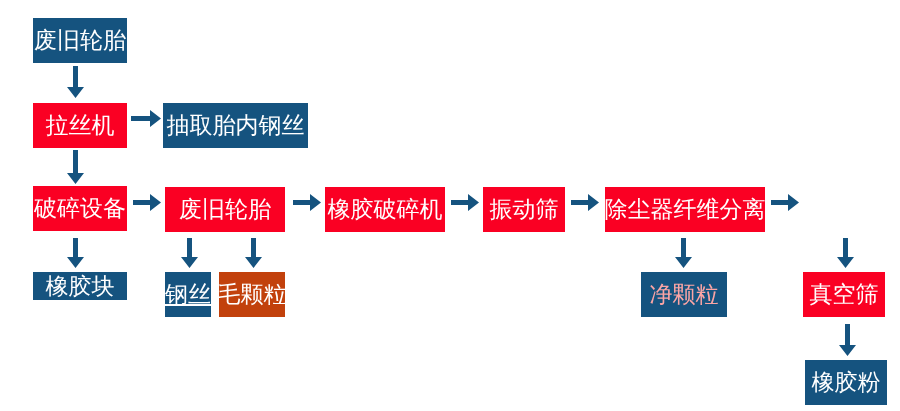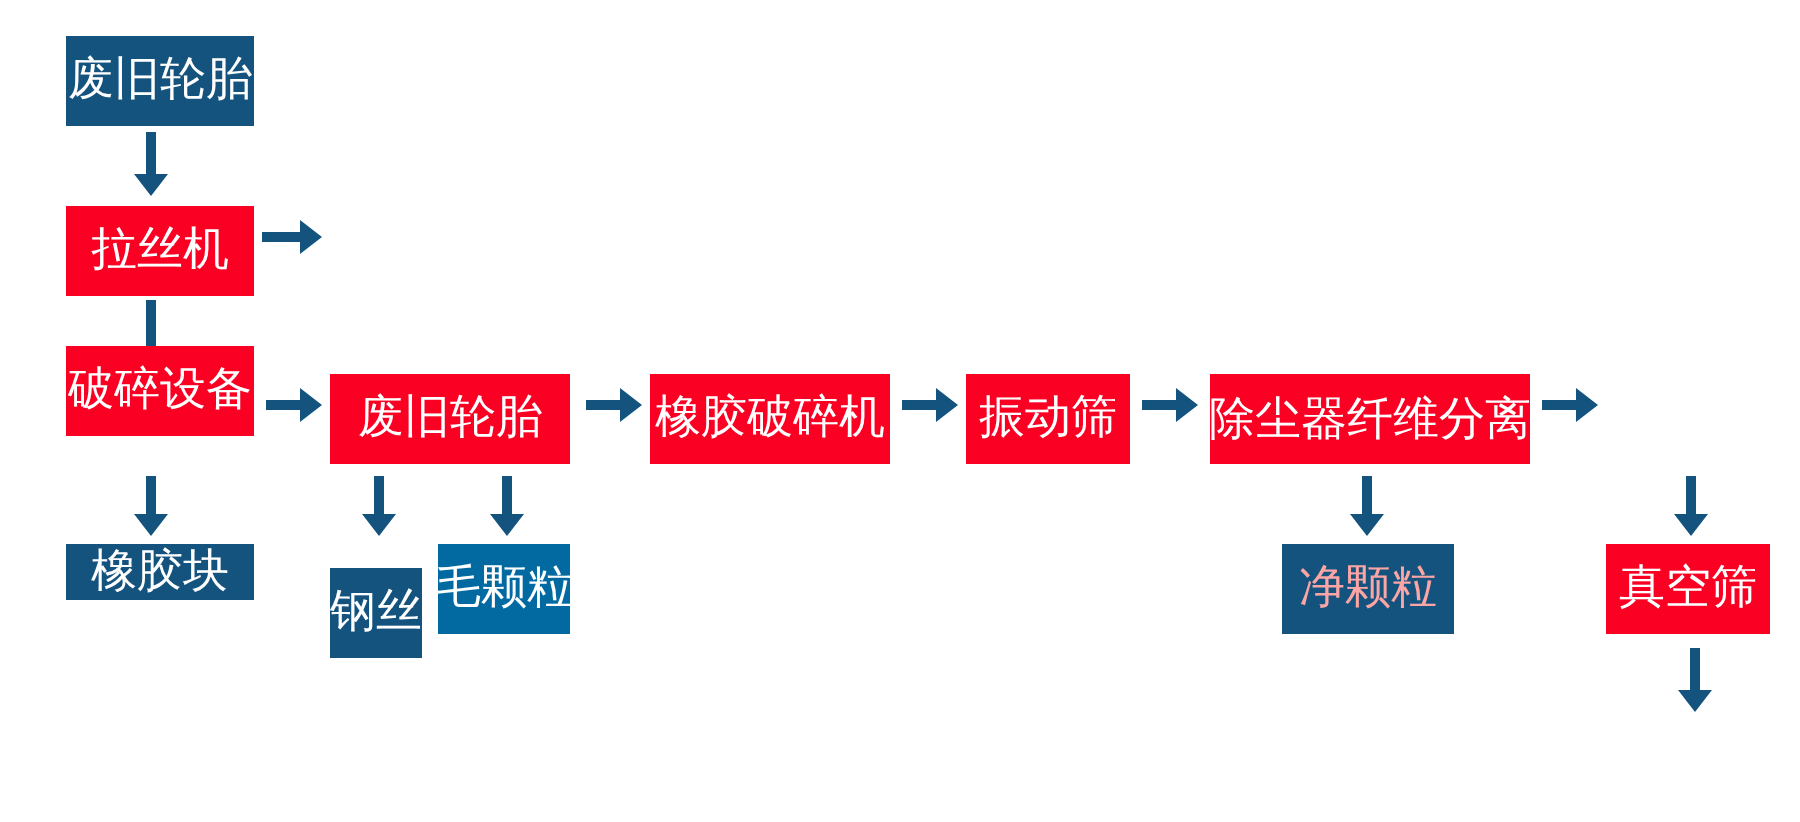--- a/index.html
+++ b/index.html
@@ -119,6 +119,7 @@
     </div>
     <div class="node blue" style="left: 18px; top: 18px; width: 94px; height: 45px; background: rgb(21, 83, 127); color: rgb(255, 255, 255);">废旧轮胎</div>
     <div class="node red" style="left: 18px; top: 103px; width: 94px; height: 45px; background: rgb(250, 0, 35); color: rgb(255, 255, 255);">拉丝机</div>
+    <div class="node blue" style="left: 148px; top: 103px; width: 145px; height: 45px; background: rgb(21, 83, 127); color: rgb(255, 255, 255);">抽取胎内钢丝</div>
     <div class="node red" style="left: 18px; top: 173px; width: 94px; height: 45px; background: rgb(250, 0, 35); color: rgb(255, 255, 255);">破碎设备</div>
     <div class="node red" style="left: 150px; top: 187px; width: 120px; height: 45px; background: rgb(250, 0, 35); color: rgb(255, 255, 255);">废旧轮胎</div>
     <div class="node red" style="left: 310px; top: 187px; width: 120px; height: 45px; background: rgb(250, 0, 35); color: rgb(255, 255, 255);">橡胶破碎机</div>

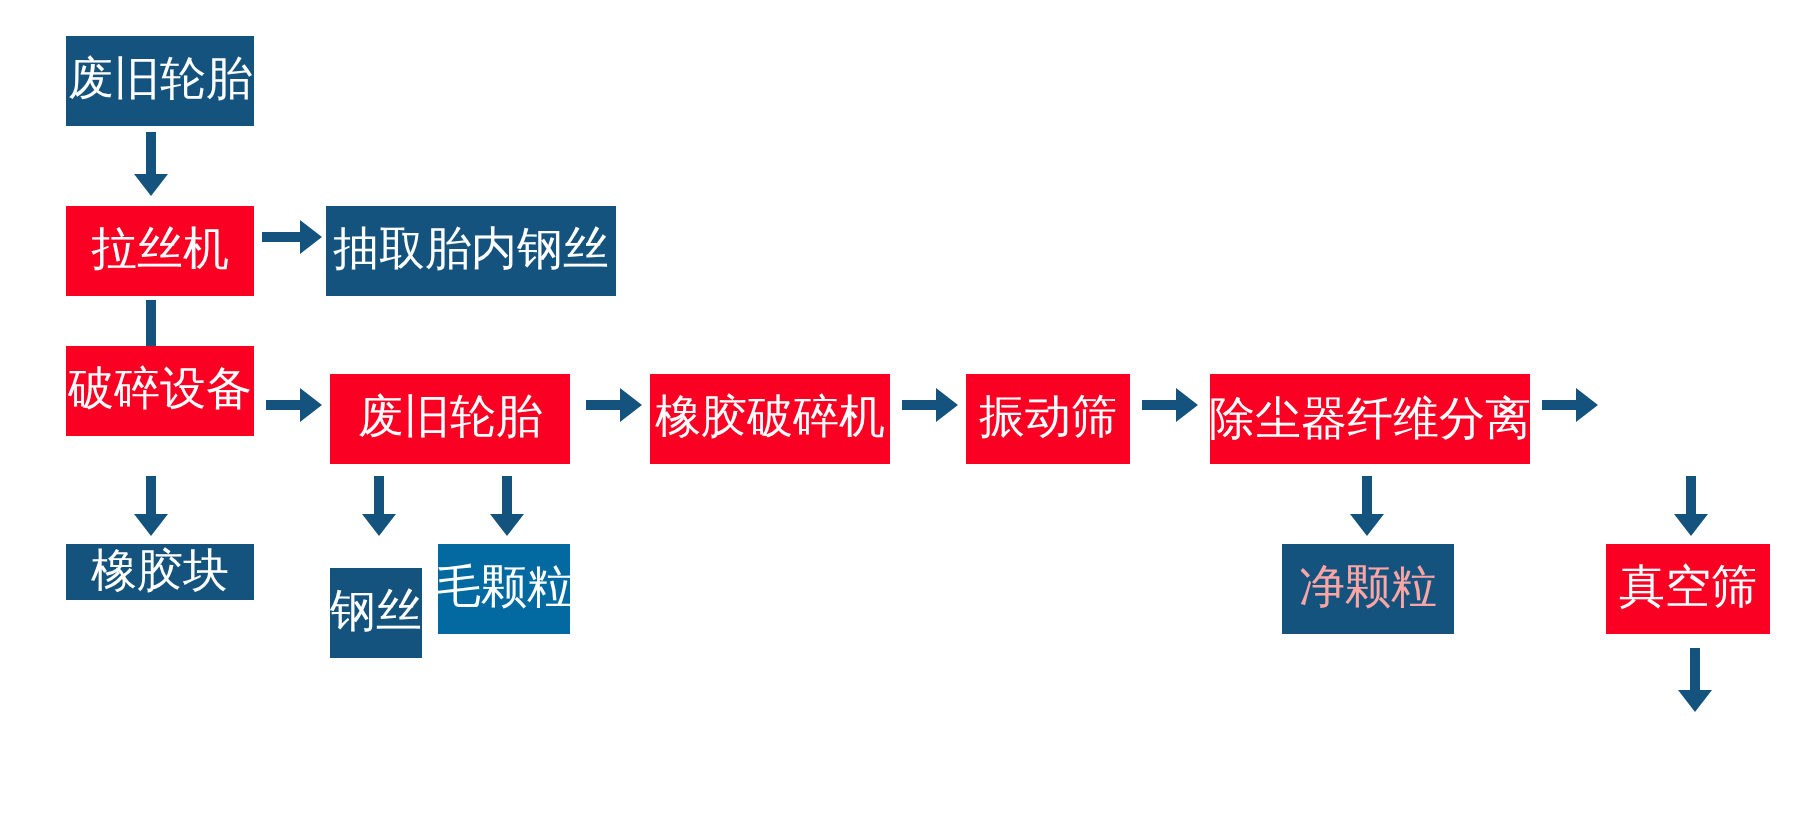--- a/index.html
+++ b/index.html
@@ -120,7 +120,7 @@
     <div class="node blue" style="left: 18px; top: 18px; width: 94px; height: 45px; background: rgb(21, 83, 127); color: rgb(255, 255, 255);">废旧轮胎</div>
     <div class="node red" style="left: 18px; top: 103px; width: 94px; height: 45px; background: rgb(250, 0, 35); color: rgb(255, 255, 255);">拉丝机</div>
     <div class="node blue" style="left: 148px; top: 103px; width: 145px; height: 45px; background: rgb(21, 83, 127); color: rgb(255, 255, 255);">抽取胎内钢丝</div>
-    <div class="node red" style="left: 18px; top: 173px; width: 94px; height: 45px; background: rgb(250, 0, 35); color: rgb(255, 255, 255);">破碎设备</div>
+    <div class="node red" style="left: 18px; top: 186px; width: 94px; height: 45px; background: rgb(250, 0, 35); color: rgb(255, 255, 255);">破碎设备</div>
     <div class="node red" style="left: 150px; top: 187px; width: 120px; height: 45px; background: rgb(250, 0, 35); color: rgb(255, 255, 255);">废旧轮胎</div>
     <div class="node red" style="left: 310px; top: 187px; width: 120px; height: 45px; background: rgb(250, 0, 35); color: rgb(255, 255, 255);">橡胶破碎机</div>
     <div class="node red" style="left: 468px; top: 187px; width: 82px; height: 45px; background: rgb(250, 0, 35); color: rgb(255, 255, 255);">振动筛</div>

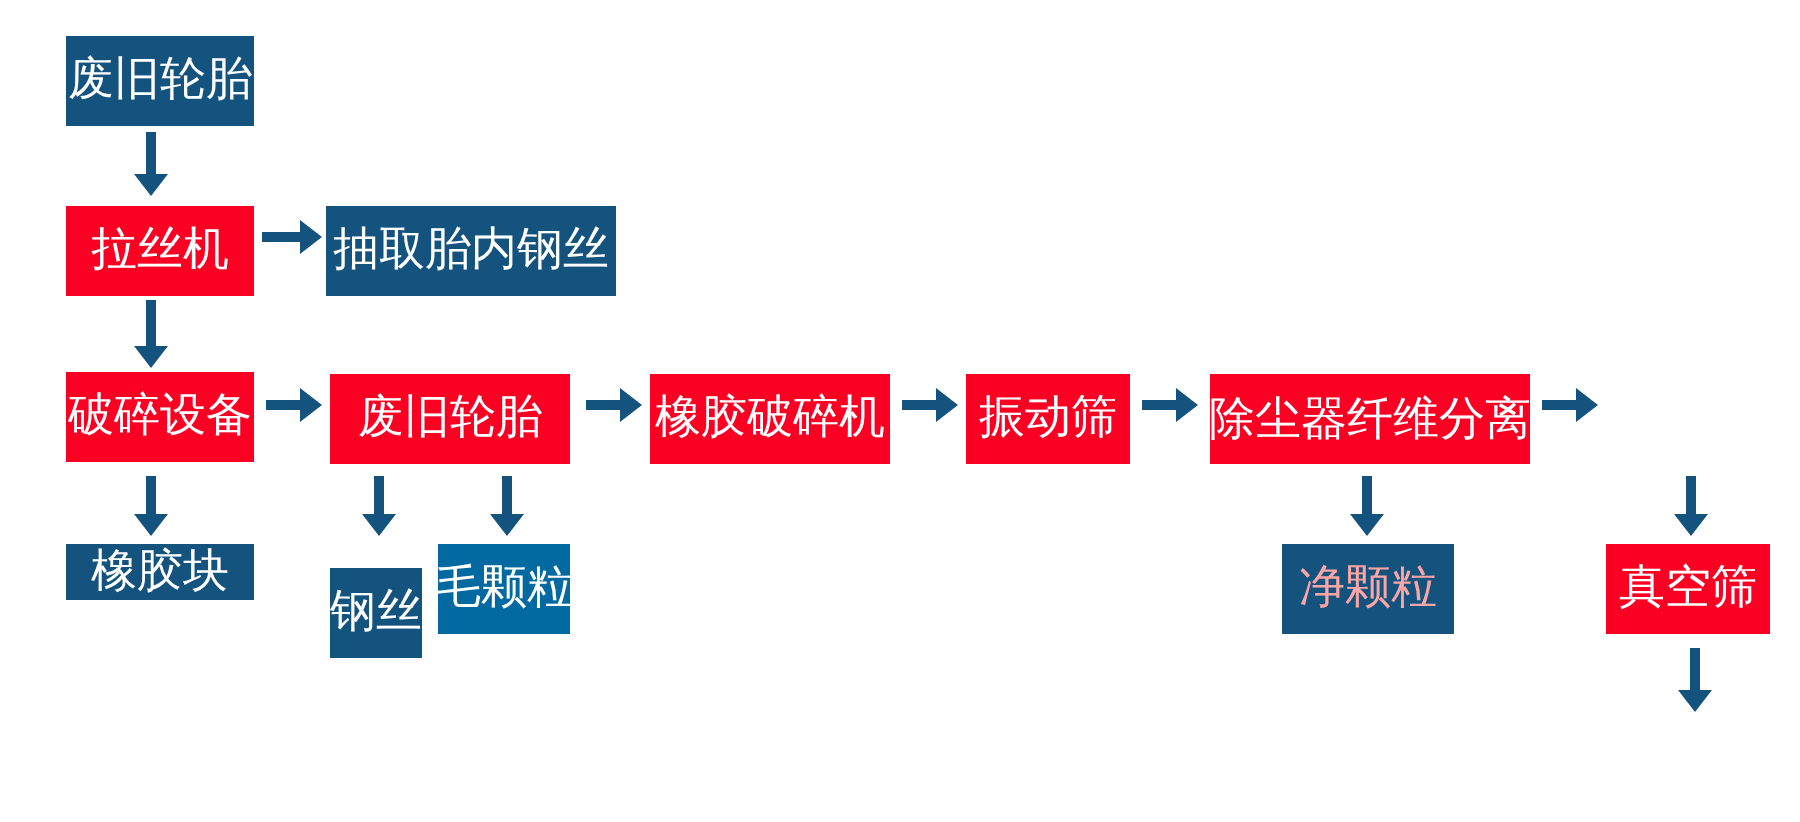--- a/index.html
+++ b/index.html
@@ -126,7 +126,7 @@
     <div class="node red" style="left: 468px; top: 187px; width: 82px; height: 45px; background: rgb(250, 0, 35); color: rgb(255, 255, 255);">振动筛</div>
     <div class="node red" style="left: 590px; top: 187px; width: 160px; height: 45px; background: rgb(250, 0, 35); color: rgb(255, 255, 255); font-family: Liberation Serif, serif;">除尘器纤维分离</div>
     <div class="node blue" style="left: 18px; top: 272px; width: 94px; height: 28px; background: rgb(21, 83, 127); color: rgb(255, 255, 255);">橡胶块</div>
-    <div class="node blue" style="left: 150px; top: 284px; width: 46px; height: 45px; background: rgb(21, 83, 127); color: rgb(255, 255, 255);">钢丝</div>
+    <div class="node blue" style="left: 150px; top: 272px; width: 46px; height: 45px; background: rgb(21, 83, 127); color: rgb(255, 255, 255); text-decoration: underline;">钢丝</div>
     <div class="node blue" style="left: 204px; top: 272px; width: 66px; height: 45px; background: #0369a1; color: rgb(255, 255, 255); text-align: right;">毛颗粒</div>
     <div class="node blue" style="left: 626px; top: 272px; width: 86px; height: 45px; background: rgb(21, 83, 127); color: #fca5a5;">净颗粒</div>
     <div class="node red" style="left: 788px; top: 272px; width: 82px; height: 45px; background: rgb(250, 0, 35); color: rgb(255, 255, 255);">真空筛</div>

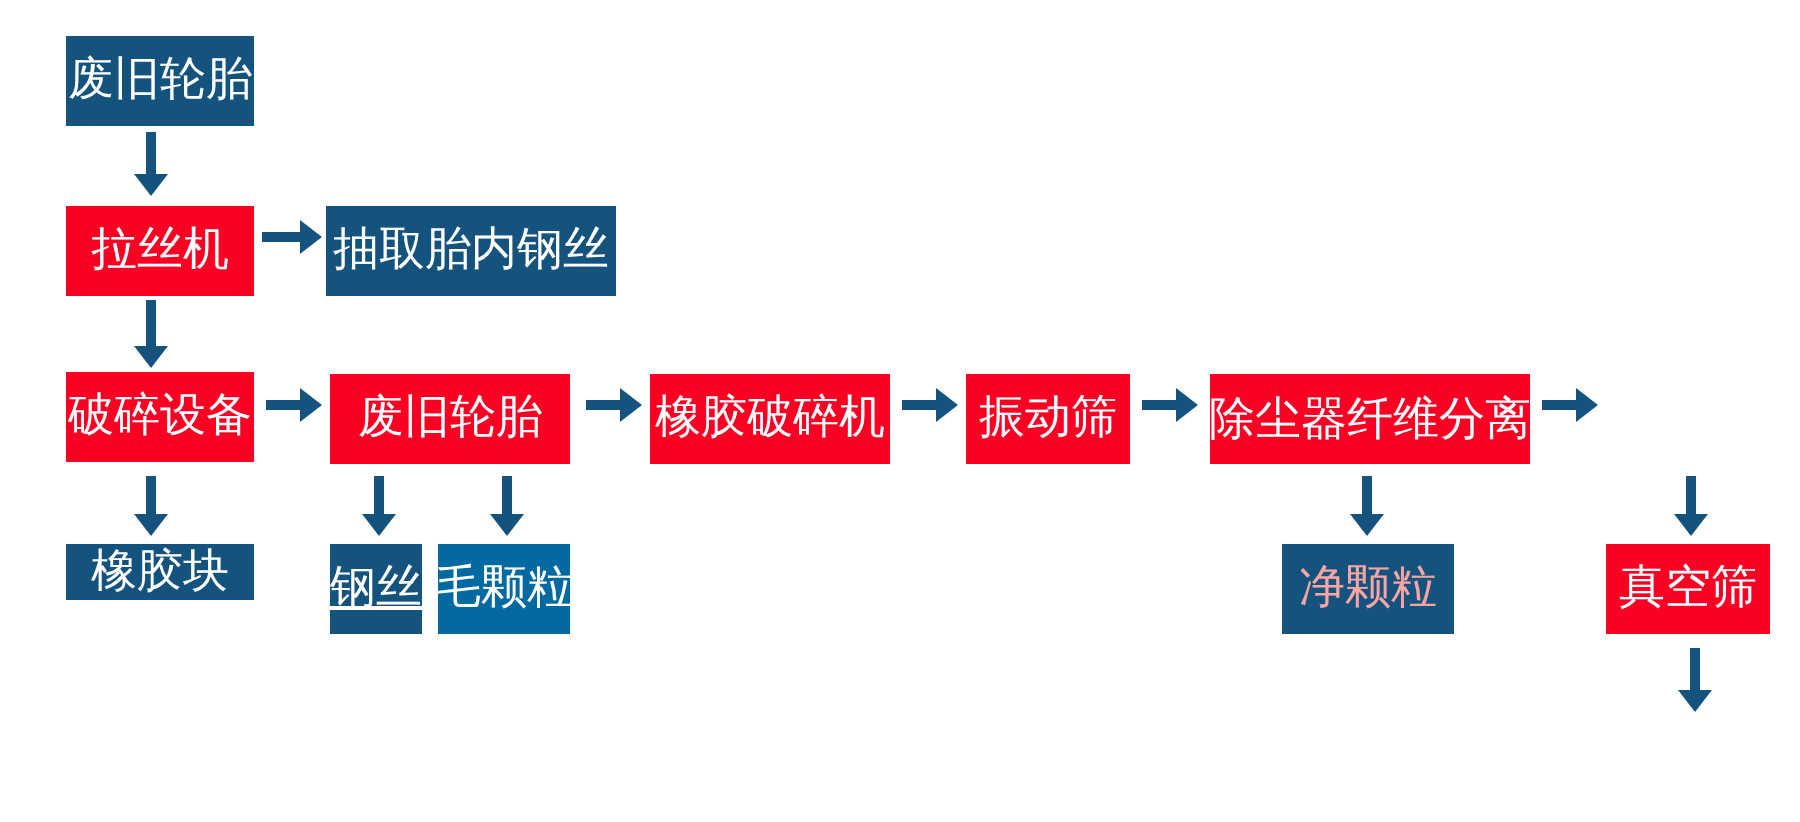--- a/index.html
+++ b/index.html
@@ -127,7 +127,7 @@
     <div class="node red" style="left: 590px; top: 187px; width: 160px; height: 45px; background: rgb(250, 0, 35); color: rgb(255, 255, 255); font-family: Liberation Serif, serif;">除尘器纤维分离</div>
     <div class="node blue" style="left: 18px; top: 272px; width: 94px; height: 28px; background: rgb(21, 83, 127); color: rgb(255, 255, 255);">橡胶块</div>
     <div class="node blue" style="left: 150px; top: 272px; width: 46px; height: 45px; background: rgb(21, 83, 127); color: rgb(255, 255, 255); text-decoration: underline;">钢丝</div>
-    <div class="node blue" style="left: 204px; top: 272px; width: 66px; height: 45px; background: #0369a1; color: rgb(255, 255, 255); text-align: right;">毛颗粒</div>
+    <div class="node blue" style="left: 204px; top: 272px; width: 66px; height: 45px; background: #c2410c; color: rgb(255, 255, 255); text-align: right;">毛颗粒</div>
     <div class="node blue" style="left: 626px; top: 272px; width: 86px; height: 45px; background: rgb(21, 83, 127); color: #fca5a5;">净颗粒</div>
     <div class="node red" style="left: 788px; top: 272px; width: 82px; height: 45px; background: rgb(250, 0, 35); color: rgb(255, 255, 255);">真空筛</div>
   </div>

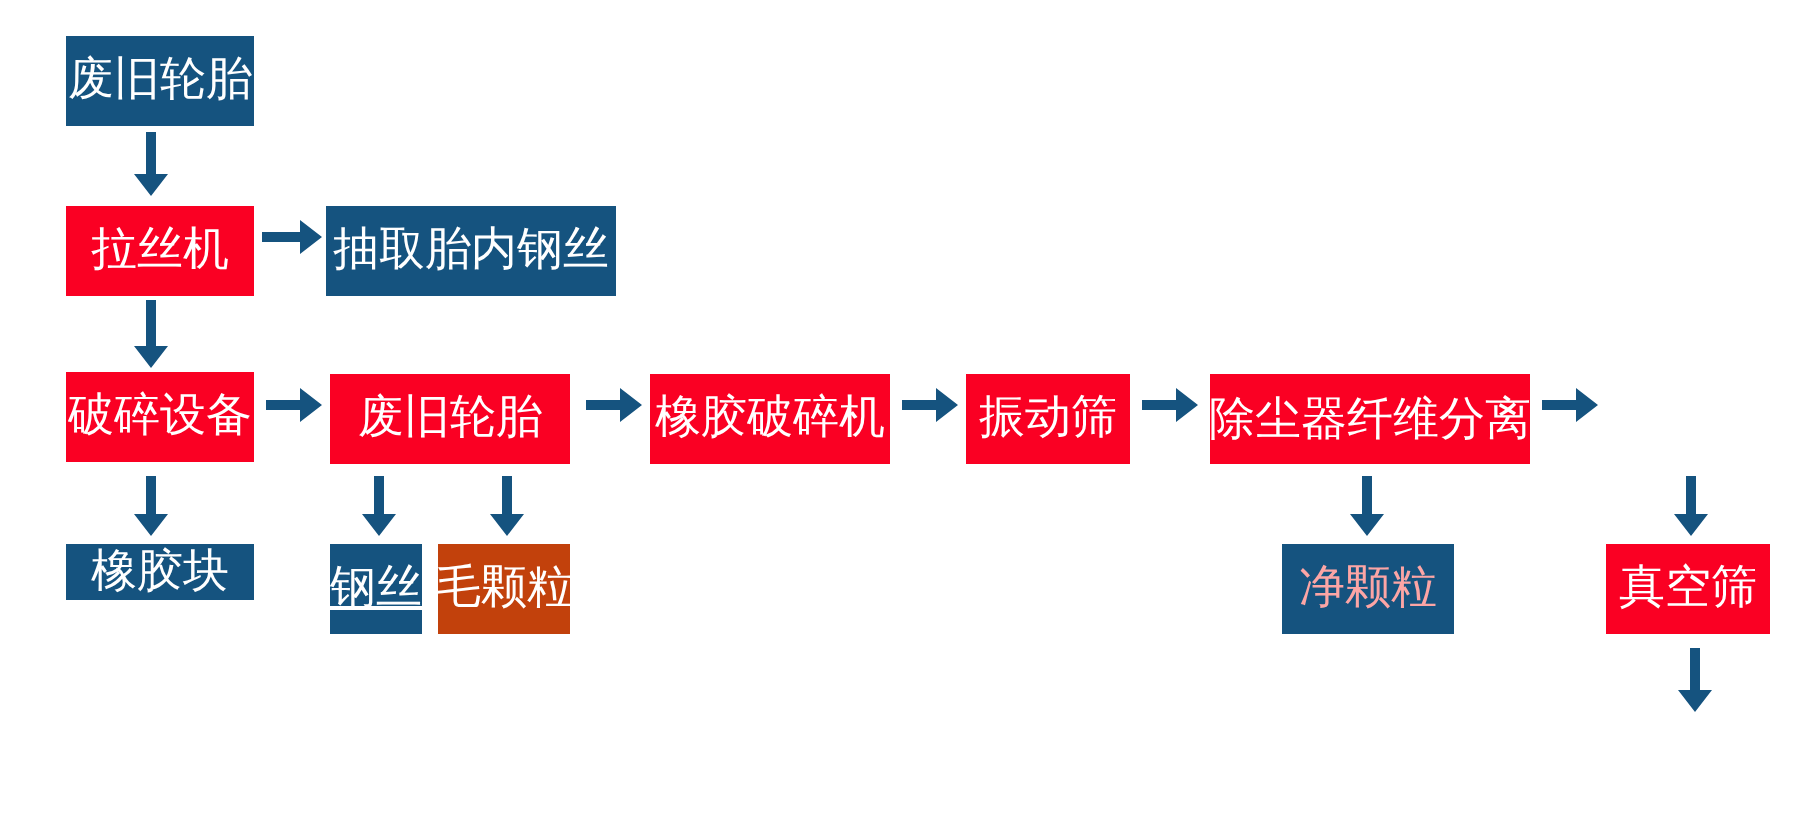--- a/index.html
+++ b/index.html
@@ -130,6 +130,7 @@
     <div class="node blue" style="left: 204px; top: 272px; width: 66px; height: 45px; background: #c2410c; color: rgb(255, 255, 255); text-align: right;">毛颗粒</div>
     <div class="node blue" style="left: 626px; top: 272px; width: 86px; height: 45px; background: rgb(21, 83, 127); color: #fca5a5;">净颗粒</div>
     <div class="node red" style="left: 788px; top: 272px; width: 82px; height: 45px; background: rgb(250, 0, 35); color: rgb(255, 255, 255);">真空筛</div>
+    <div class="node blue" style="left: 790px; top: 360px; width: 82px; height: 45px; background: rgb(21, 83, 127); color: rgb(255, 255, 255);">橡胶粉</div>
   </div>
 
 </body></html>

